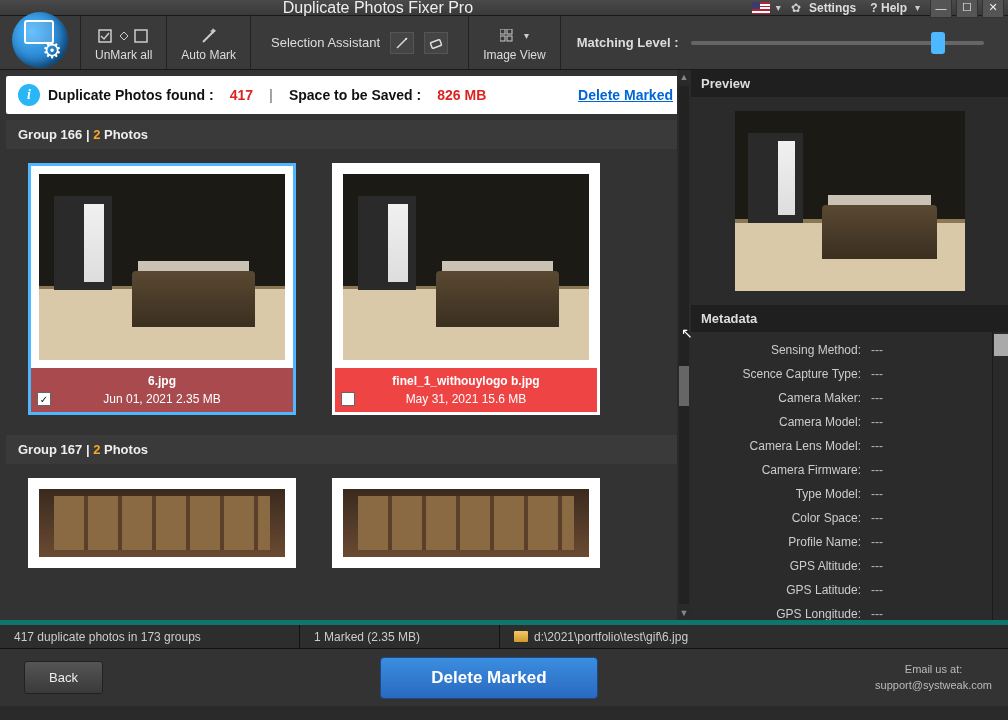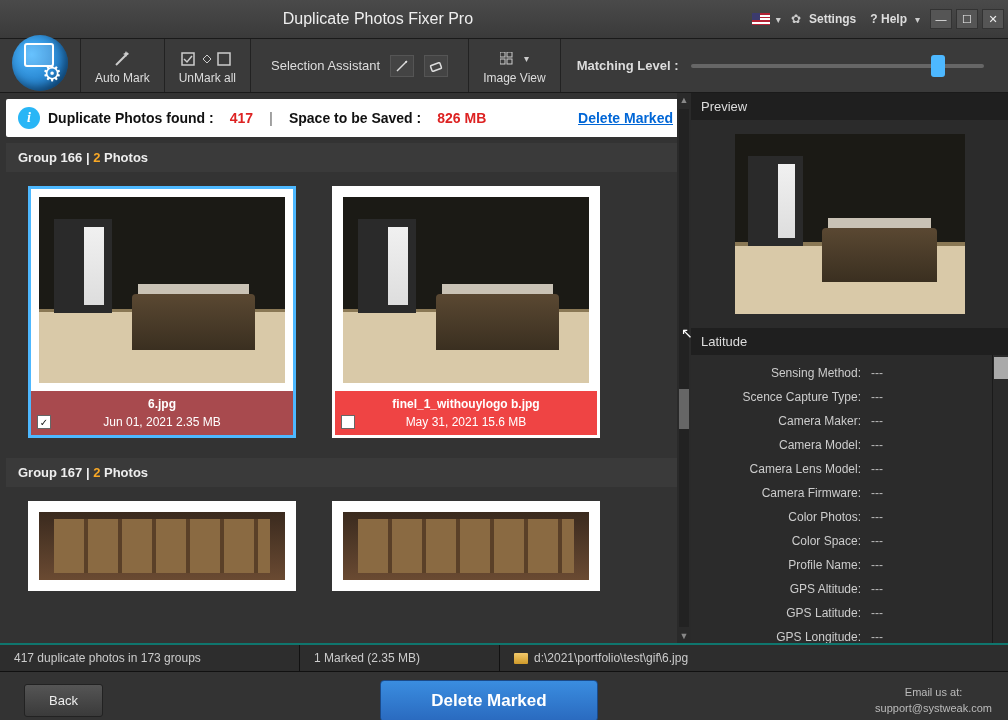--- a/index.html
+++ b/index.html
@@ -4,7 +4,7 @@
 <style>
 * { margin:0; padding:0; box-sizing:border-box; font-family:"Segoe UI",Arial,sans-serif; }
 body { background:#2a2a2a; color:#ccc; width:1008px; height:720px; overflow:hidden; position:relative; }
-.titlebar { height:39px; background:linear-gradient(#4a4a4a,#3a3a3a); display:flex; align-items:center; padding:0 4px; border-bottom:1px solid #1a1a1a;justify-content:center; }
+.titlebar { height:16px; background:linear-gradient(#4a4a4a,#3a3a3a); display:flex; align-items:center; padding:0 4px; border-bottom:1px solid #1a1a1a;justify-content:center; }
 .titlebar .title { flex:1; text-align:center; color:#eee; font-size:16px; font-weight:300; }
 .titlebar .right-controls { display:flex; align-items:center; gap:2px; }
 .titlebar .tb-item { color:#ddd; font-size:12px; padding:2px 6px; cursor:pointer;font-weight:bold; }

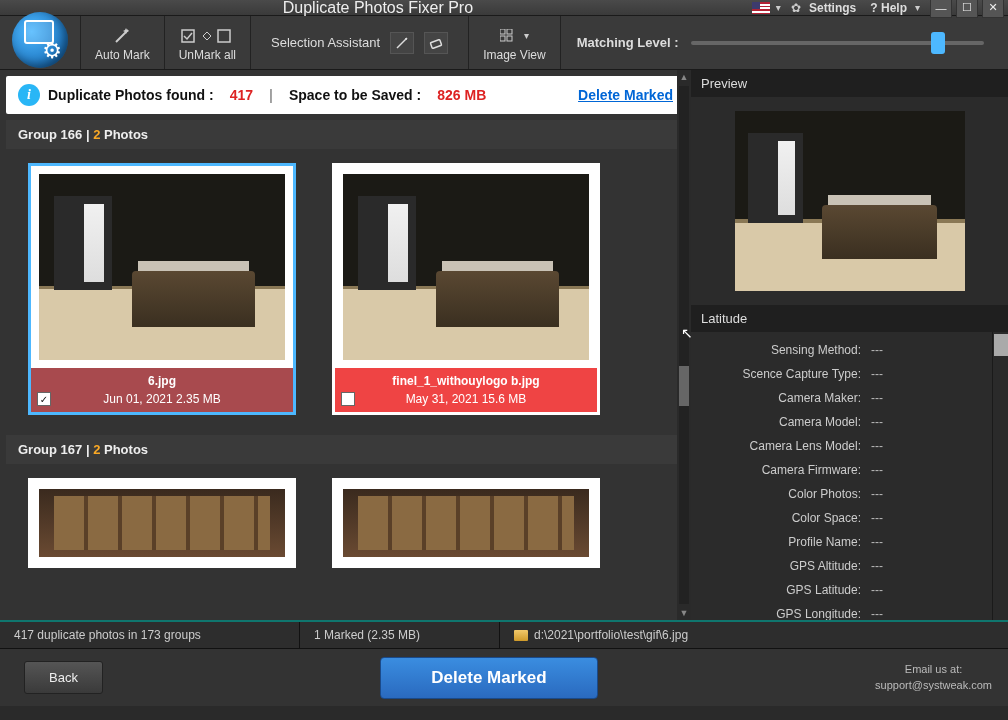--- a/index.html
+++ b/index.html
@@ -91,27 +91,27 @@
     </div>
   <div class="tool-btn">
     <div class="ico">
+      <svg width="16" height="14">
+          <rect x="1" y="1" width="12" height="12" fill="none" stroke="#ccc" stroke-width="1.5"></rect>
+          <path d="M3 7l3 3 5-6" stroke="#ccc" stroke-width="1.5" fill="none"></path>
+        </svg>
+      <svg width="8" height="8">
+          <path d="M4 0l4 4-4 4-4-4z" fill="none" stroke="#ccc"></path>
+        </svg>
+      <svg width="16" height="14">
+          <rect x="1" y="1" width="12" height="12" fill="none" stroke="#ccc" stroke-width="1.5"></rect>
+        </svg>
+    </div>
+    <span>UnMark all</span>
+  </div>
+  <div class="tool-btn">
+    <div class="ico">
         <svg width="18" height="18">
           <line x1="3" y1="15" x2="15" y2="3" stroke="#ccc" stroke-width="2"></line>
           <path d="M13 1l1 2 2 1-2 1-1 2-1-2-2-1 2-1z" fill="#ccc"></path>
         </svg>
       </div>
     <span>Auto Mark</span>
-  </div>
-  <div class="tool-btn">
-    <div class="ico">
-      <svg width="16" height="14">
-          <rect x="1" y="1" width="12" height="12" fill="none" stroke="#ccc" stroke-width="1.5"></rect>
-          <path d="M3 7l3 3 5-6" stroke="#ccc" stroke-width="1.5" fill="none"></path>
-        </svg>
-      <svg width="8" height="8">
-          <path d="M4 0l4 4-4 4-4-4z" fill="none" stroke="#ccc"></path>
-        </svg>
-      <svg width="16" height="14">
-          <rect x="1" y="1" width="12" height="12" fill="none" stroke="#ccc" stroke-width="1.5"></rect>
-        </svg>
-    </div>
-    <span>UnMark all</span>
   </div>
   <div class="tool-btn" style="flex-direction:row;gap:10px;padding:0 20px">
     <span style="font-size:13px">Selection Assistant</span>

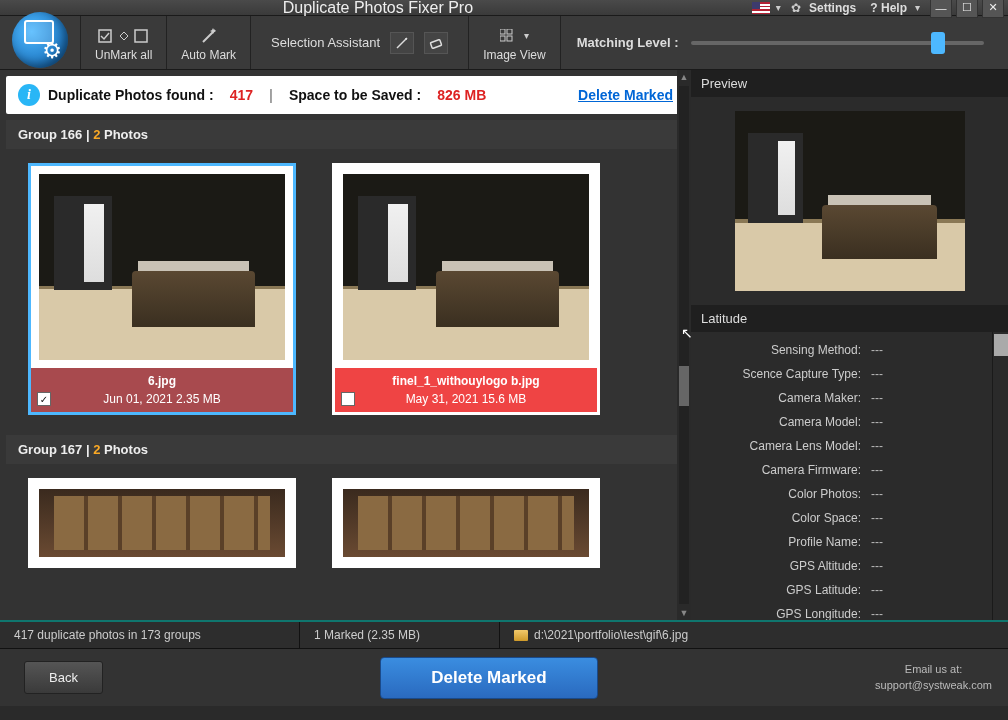--- a/index.html
+++ b/index.html
@@ -47,7 +47,7 @@
 .vtrack { position:absolute; right:2px; top:16px; bottom:16px; width:10px; background:#222; }
 .vthumb { position:absolute; width:10px; height:40px; background:#666; top:280px; left:0; }
 .right-pane { width:317px; background:#2b2b2b; display:flex; flex-direction:column; }
-.panel-title { background:#1f1f1f; padding:6px 10px; font-weight:normal; font-size:13px; color:#ddd; }
+.panel-title { background:#1f1f1f; padding:6px 10px; font-weight:bold; font-size:13px; color:#ddd; }
 .preview-box { padding:14px; display:flex; justify-content:center; }
 .preview-img { width:230px; height:180px; background:#2a2a1e; position:relative; overflow:hidden; }
 .meta-list { flex:1; overflow:auto; padding:6px 0; position:relative; }

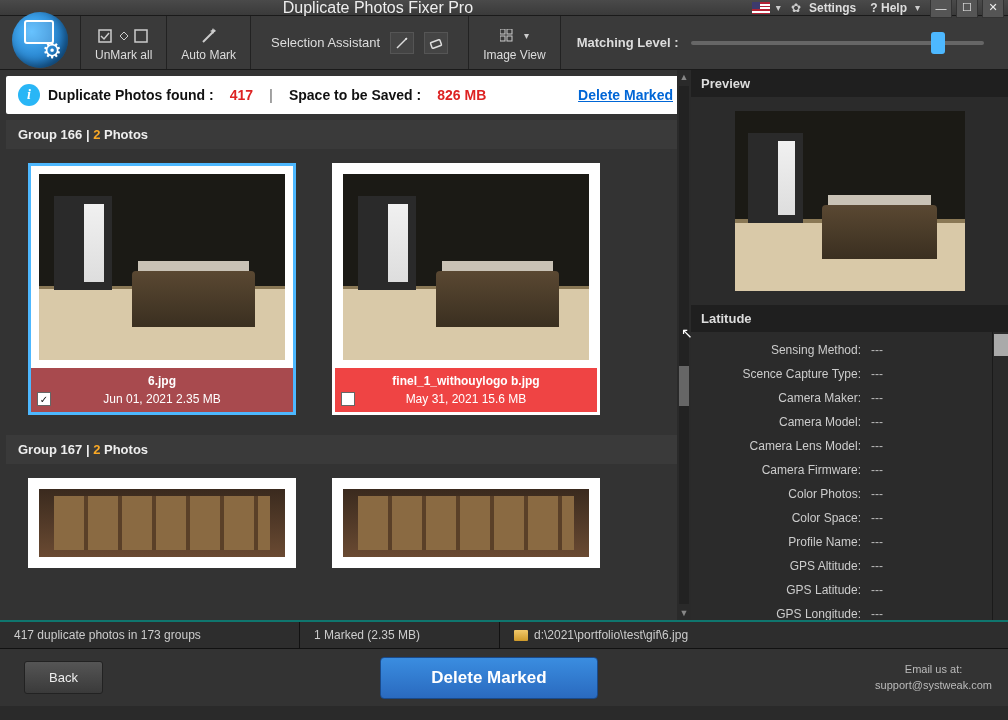--- a/index.html
+++ b/index.html
@@ -226,7 +226,7 @@
           <div class="room"></div>
         </div>
     </div>
-    <div class="panel-title">Latitude</div>
+    <div class="panel-title">Metadata</div>
     <div class="meta-list" id="meta-list">
       <div class="meta-row">
           <div class="k">Sensing Method:</div>

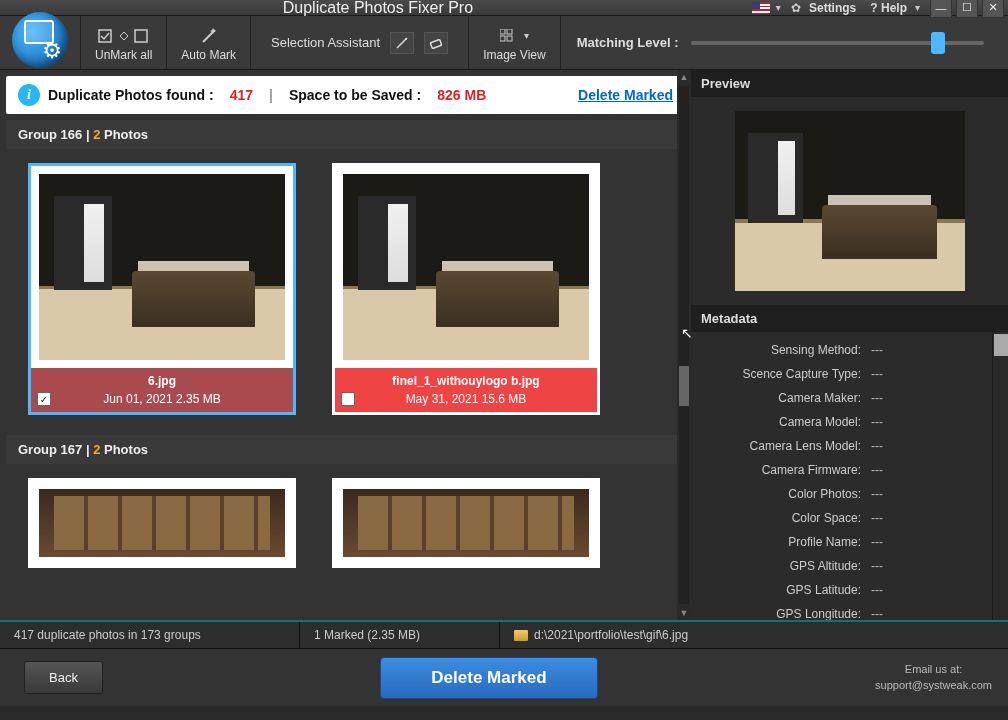--- a/index.html
+++ b/index.html
@@ -253,7 +253,7 @@
           <div class="v">---</div>
         </div>
         <div class="meta-row">
-          <div class="k">Color Photos:</div>
+          <div class="k">Type Model:</div>
           <div class="v">---</div>
         </div>
         <div class="meta-row">

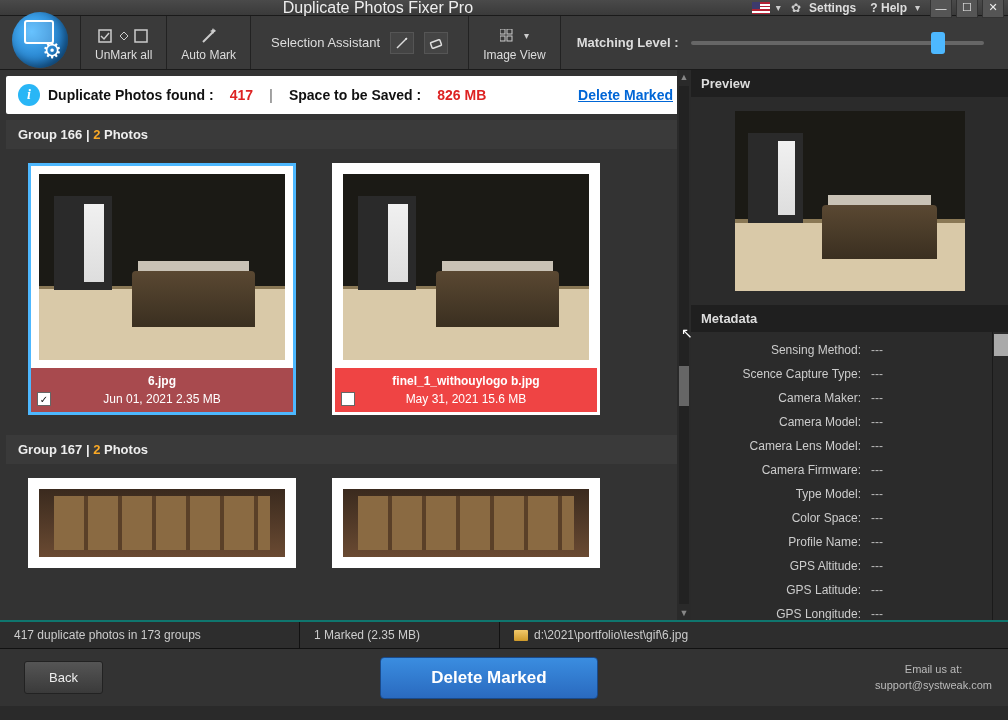--- a/index.html
+++ b/index.html
@@ -56,7 +56,7 @@
 .meta-row .v { color:#bbb; }
 .meta-scroll { position:absolute; right:0; top:0; width:16px; height:100%; background:#2a2a2a; border-left:1px solid #1a1a1a; }
 .meta-sthumb { position:absolute; width:14px; left:1px; top:2px; height:22px; background:#aaa; }
-.statusbar { height:28px; background:#2d2d2d; display:flex; align-items:center; font-size:12px; color:#ccc; border-top:2px solid #0f766e; }
+.statusbar { height:28px; background:#2d2d2d; display:flex; align-items:center; font-size:12px; color:#ccc; border-top:5px solid #0f766e; }
 .statusbar .cell { padding:0 14px; border-right:1px solid #111; height:100%; display:flex; align-items:center; gap:6px; }
 .statusbar .cell:last-child { border-right:none; flex:1;align-items:center; }
 .folder-ico { width:14px; height:11px; background:linear-gradient(#f2c96b,#cf9a2a); border-radius:1px; position:relative; }

